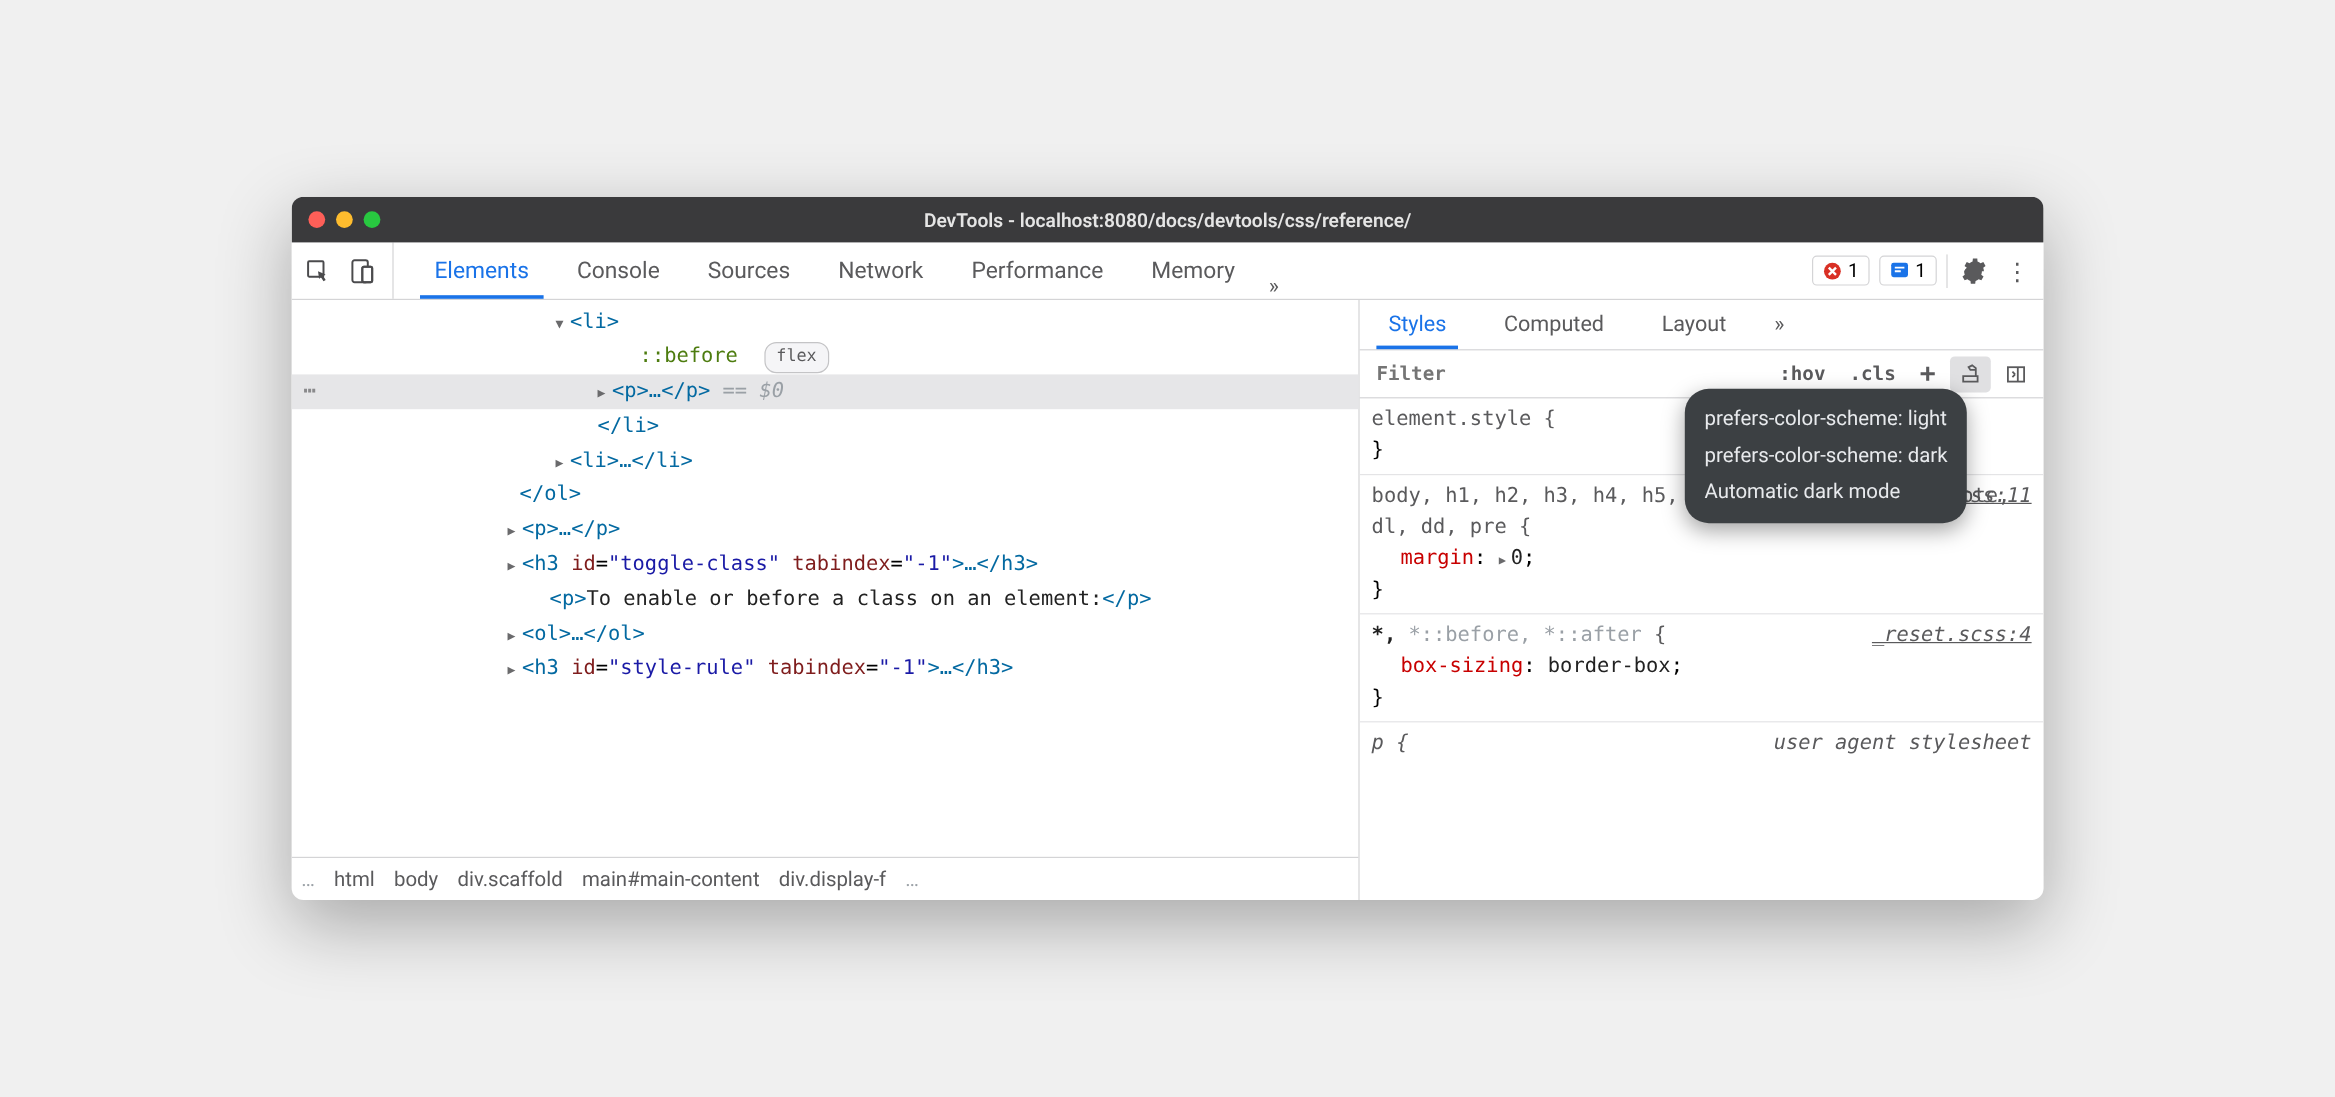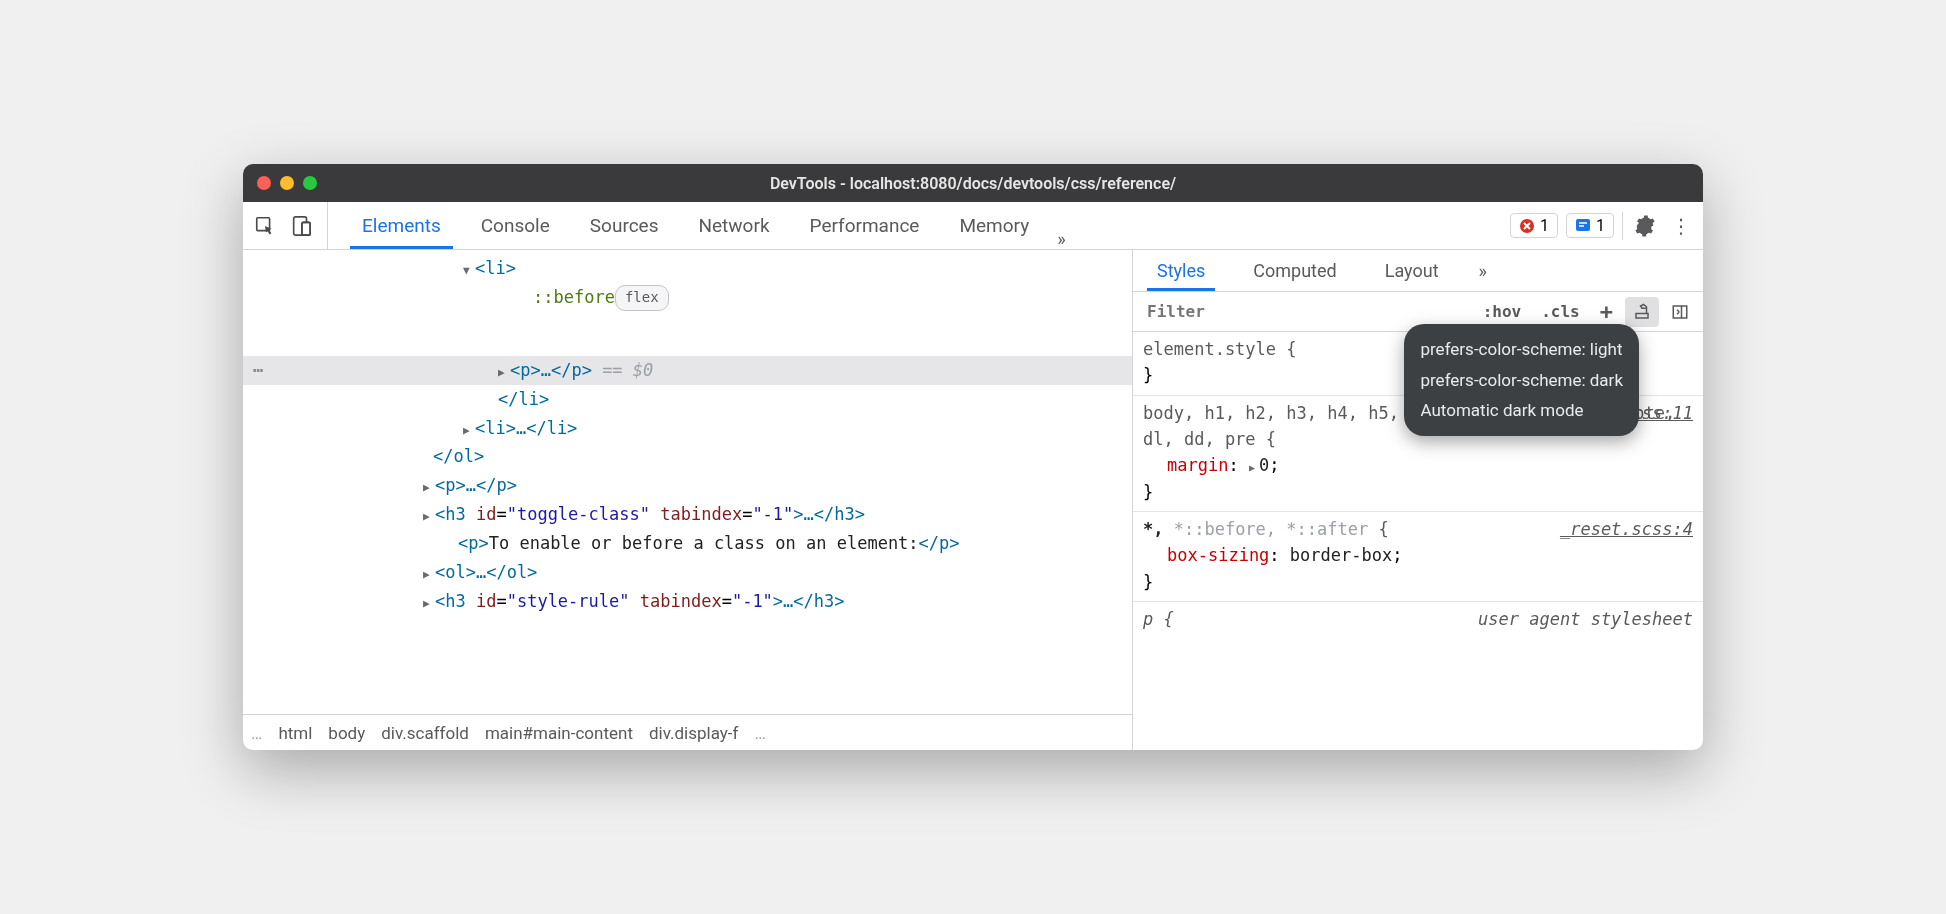--- a/index.html
+++ b/index.html
@@ -178,7 +178,7 @@
     font-family: Menlo, monospace;
     background: #f5f5f7;
     color: #5a5a5c;
-    margin-left: 0;
+    margin-left: 22px;
     vertical-align: 1px;
   }
   .breadcrumbs {

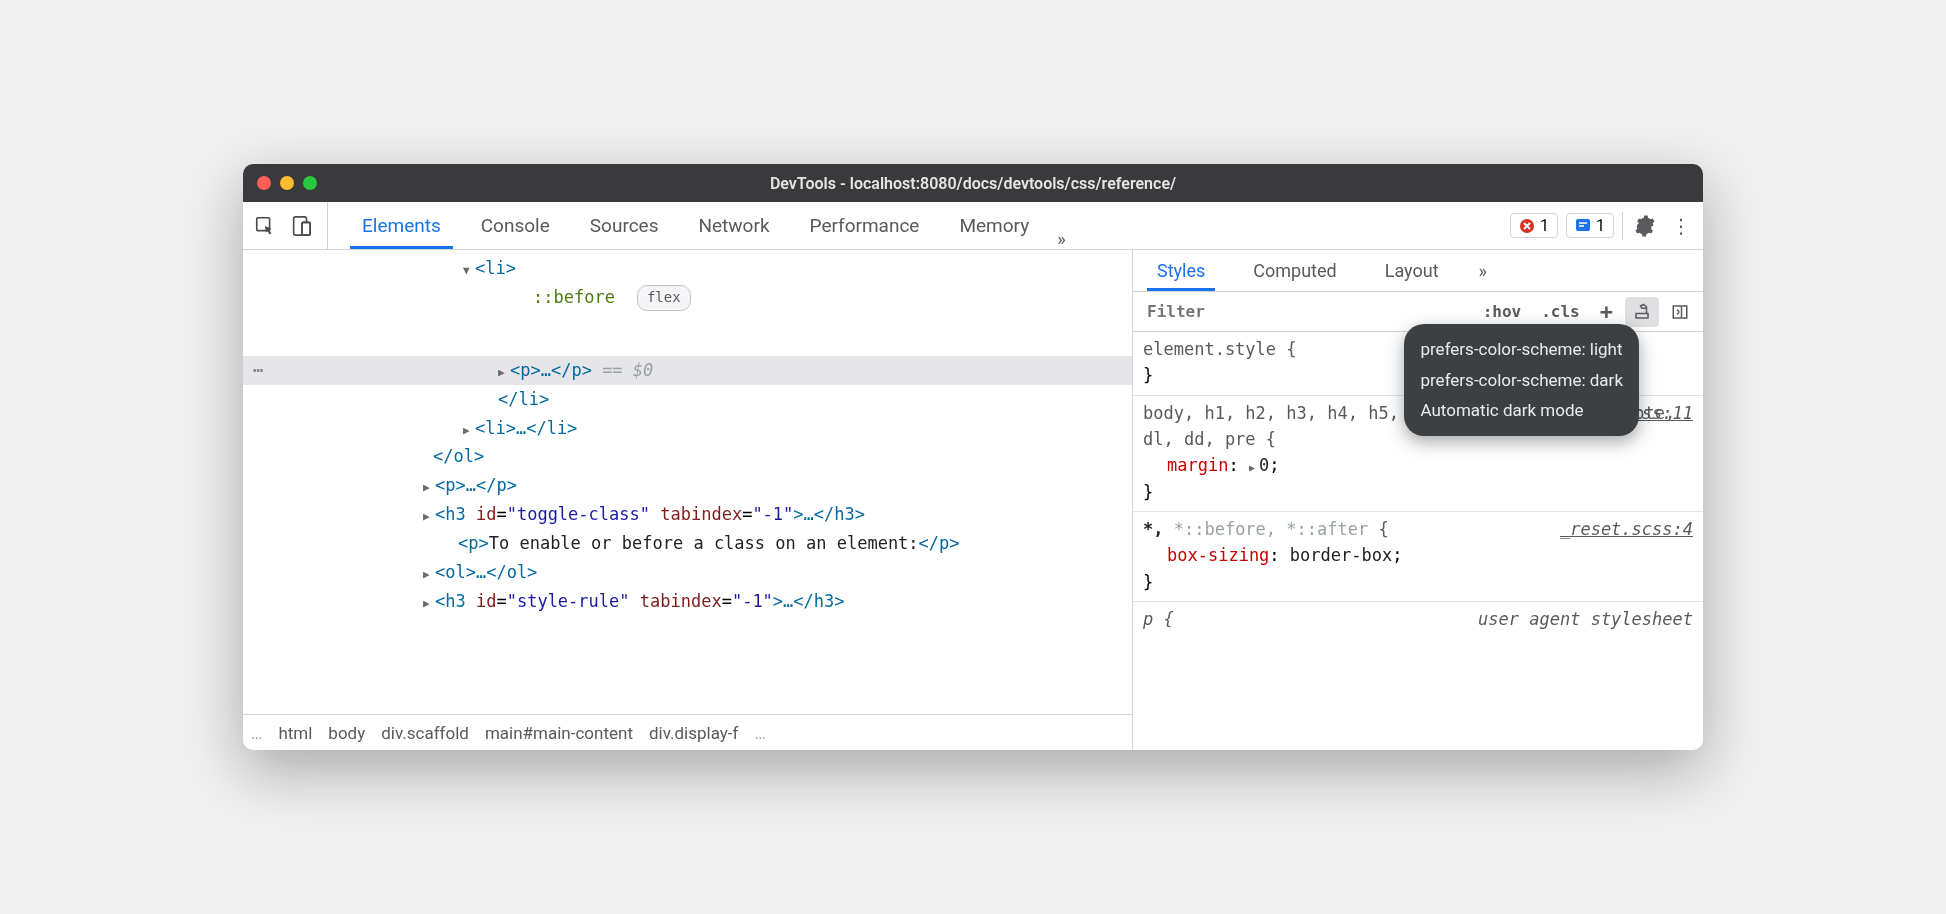--- a/index.html
+++ b/index.html
@@ -145,7 +145,6 @@
   .dom-line.selected {
     background: #e6e6e8;
     position: relative;
-    margin-top: 44px;
   }
   .dom-line.selected::before {
     content: '⋯';

